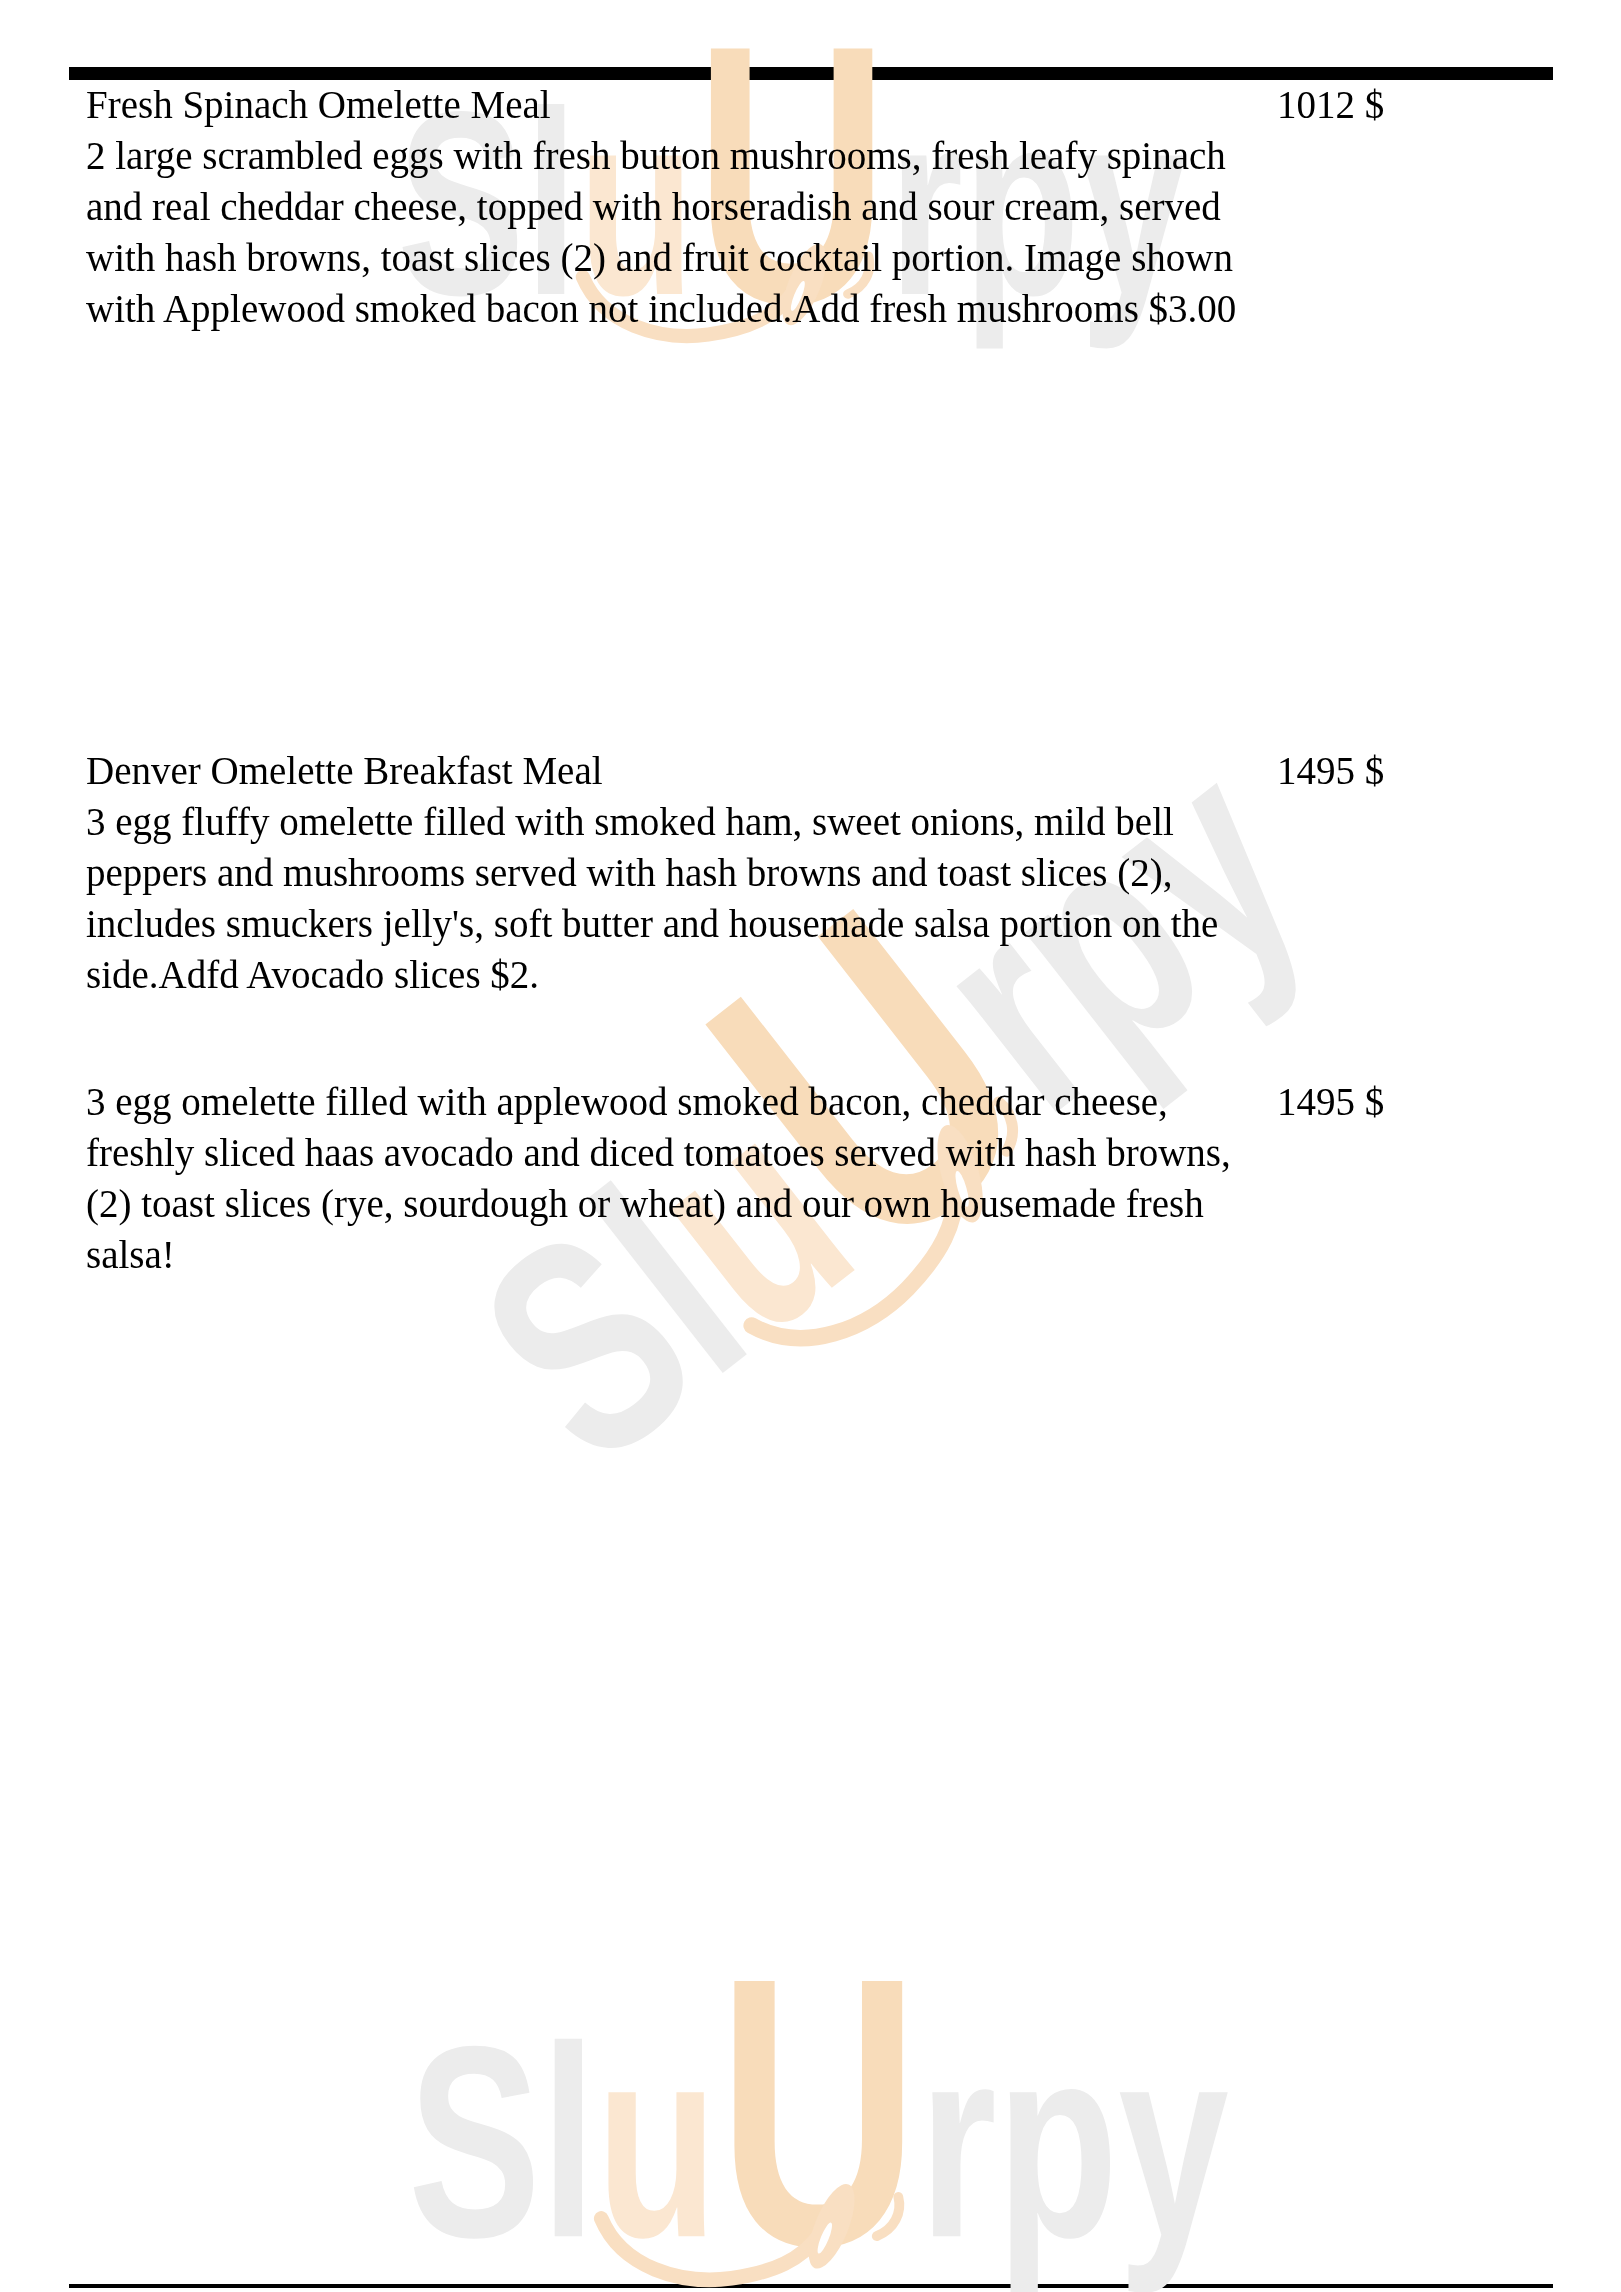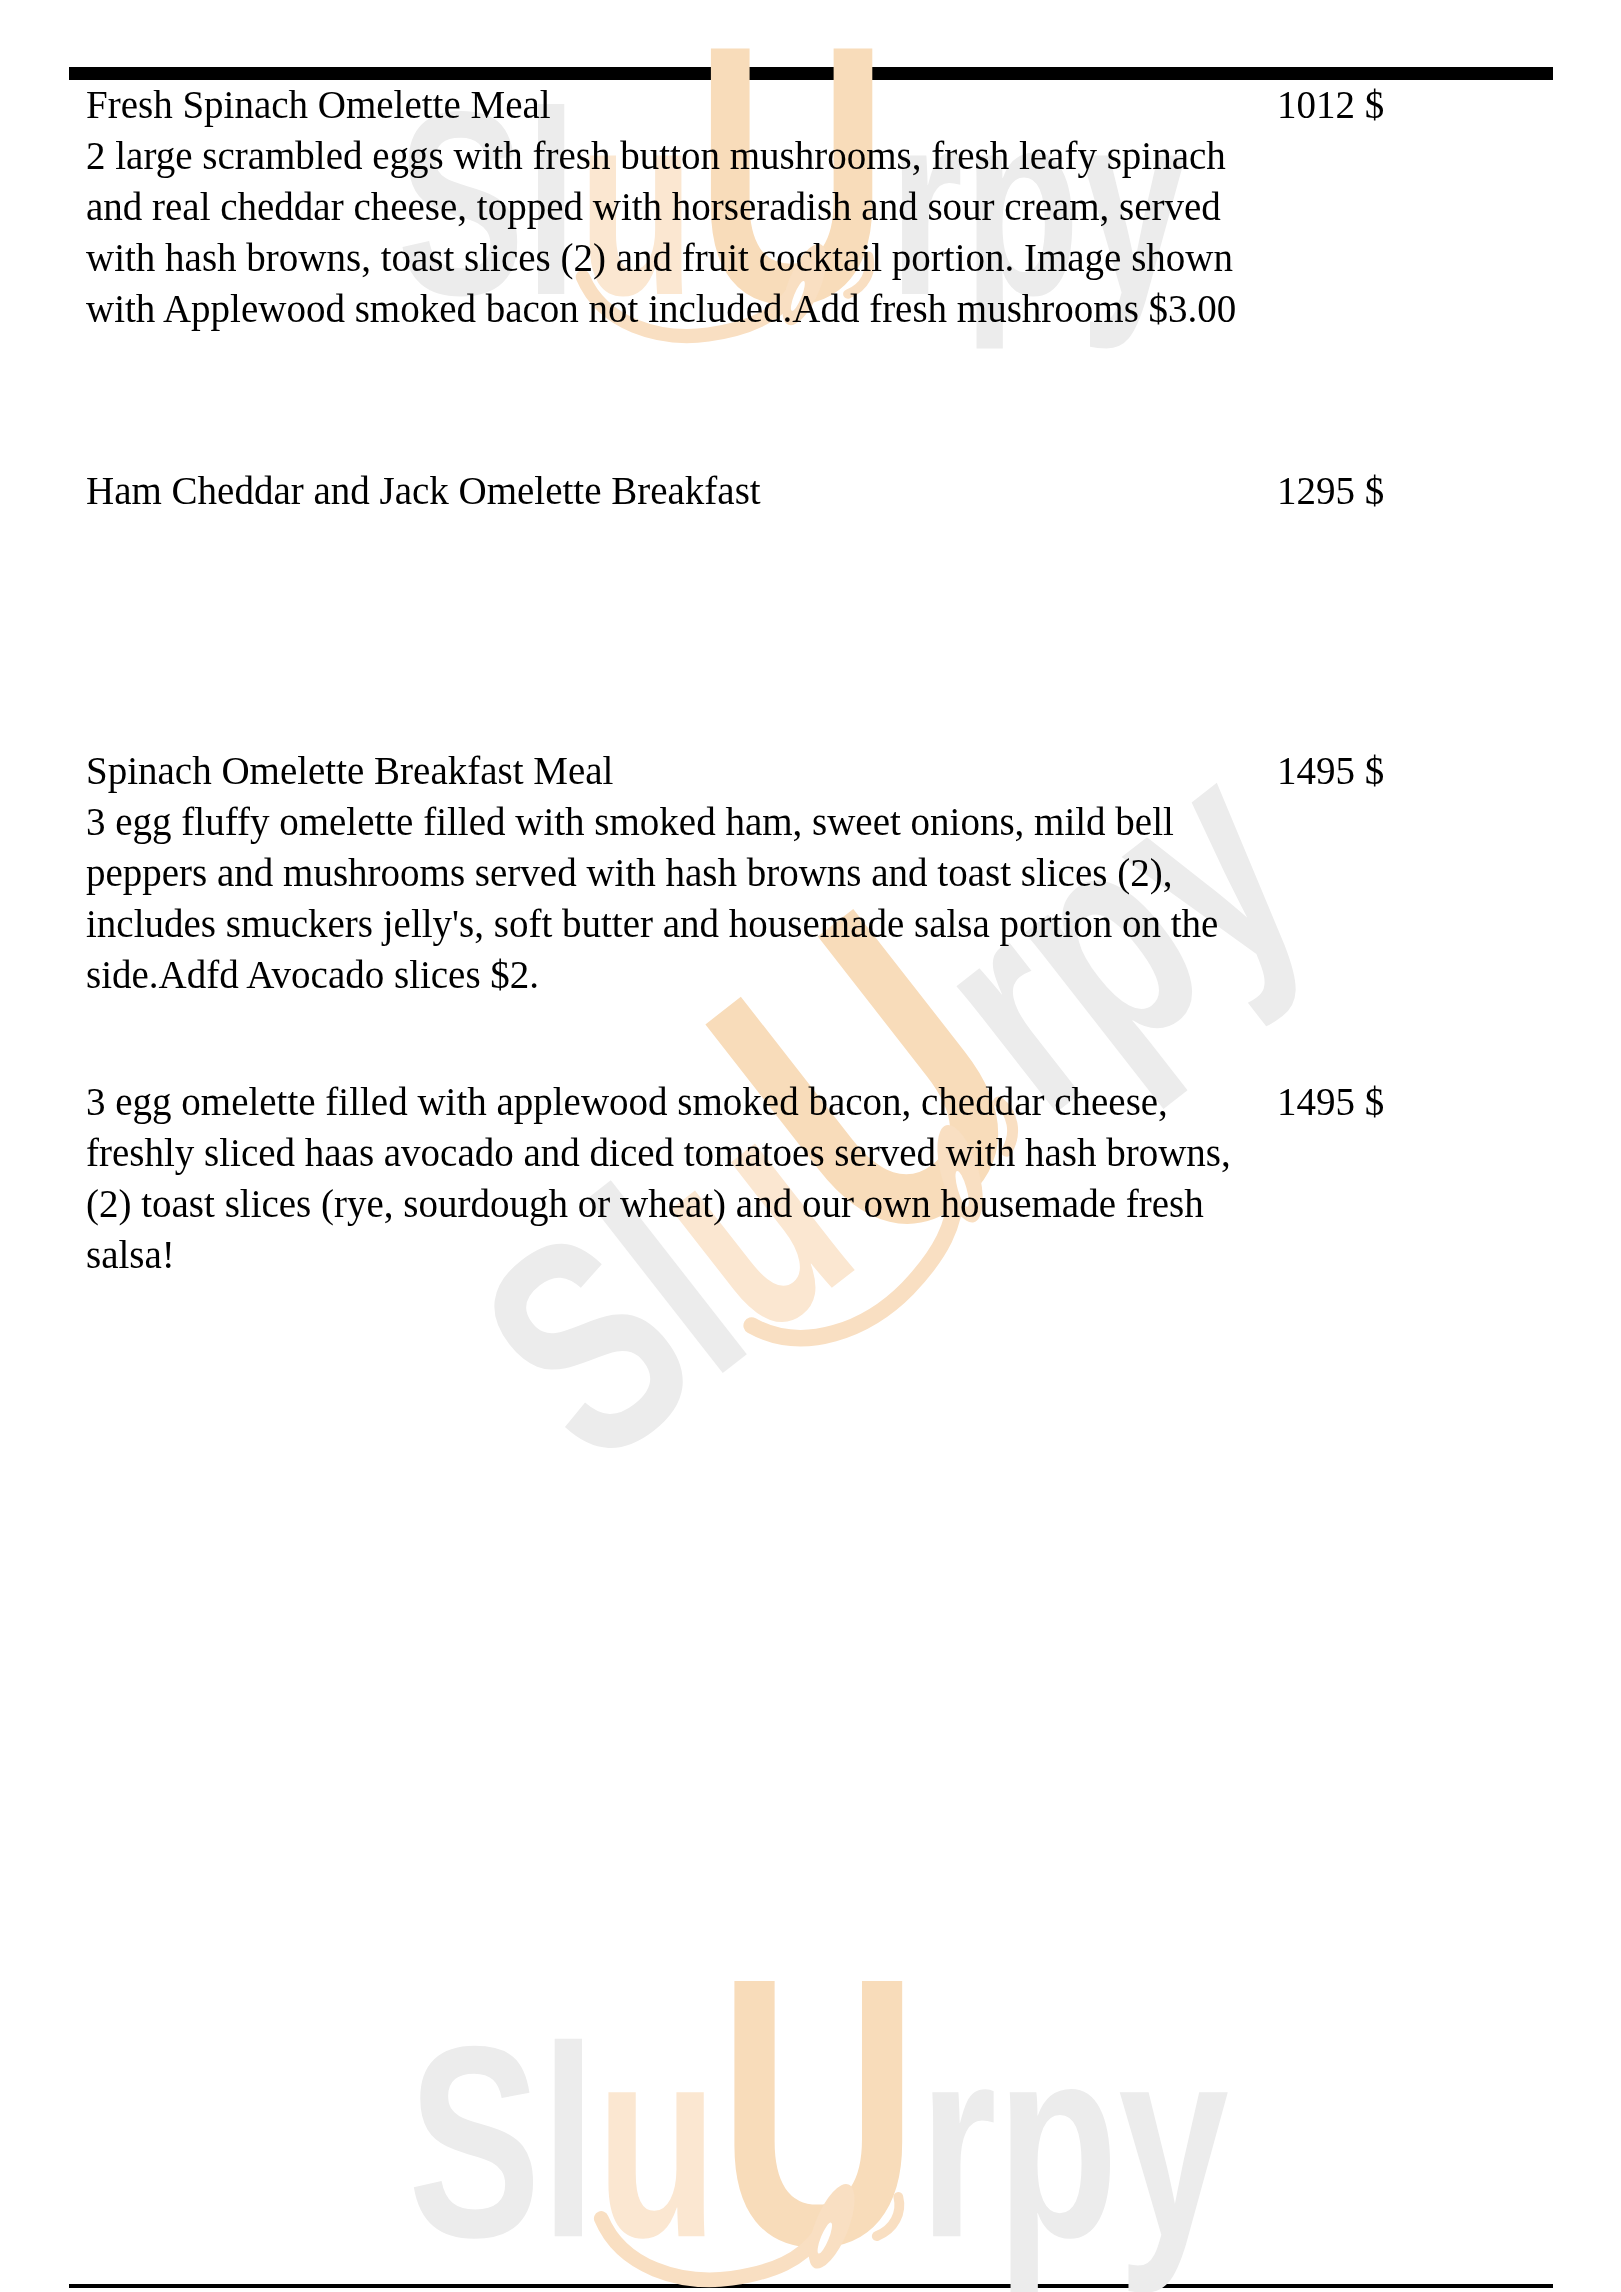--- a/index.html
+++ b/index.html
@@ -87,10 +87,6 @@
     </div>
 
     <div class="menu-item">
-      <div class="item-head">
-        <span class="item-name">Ham Cheddar and Jack Omelette Breakfast</span>
-        <span class="item-price">1295 $</span>
-      </div>
     </div>
 
     <div class="menu-item">

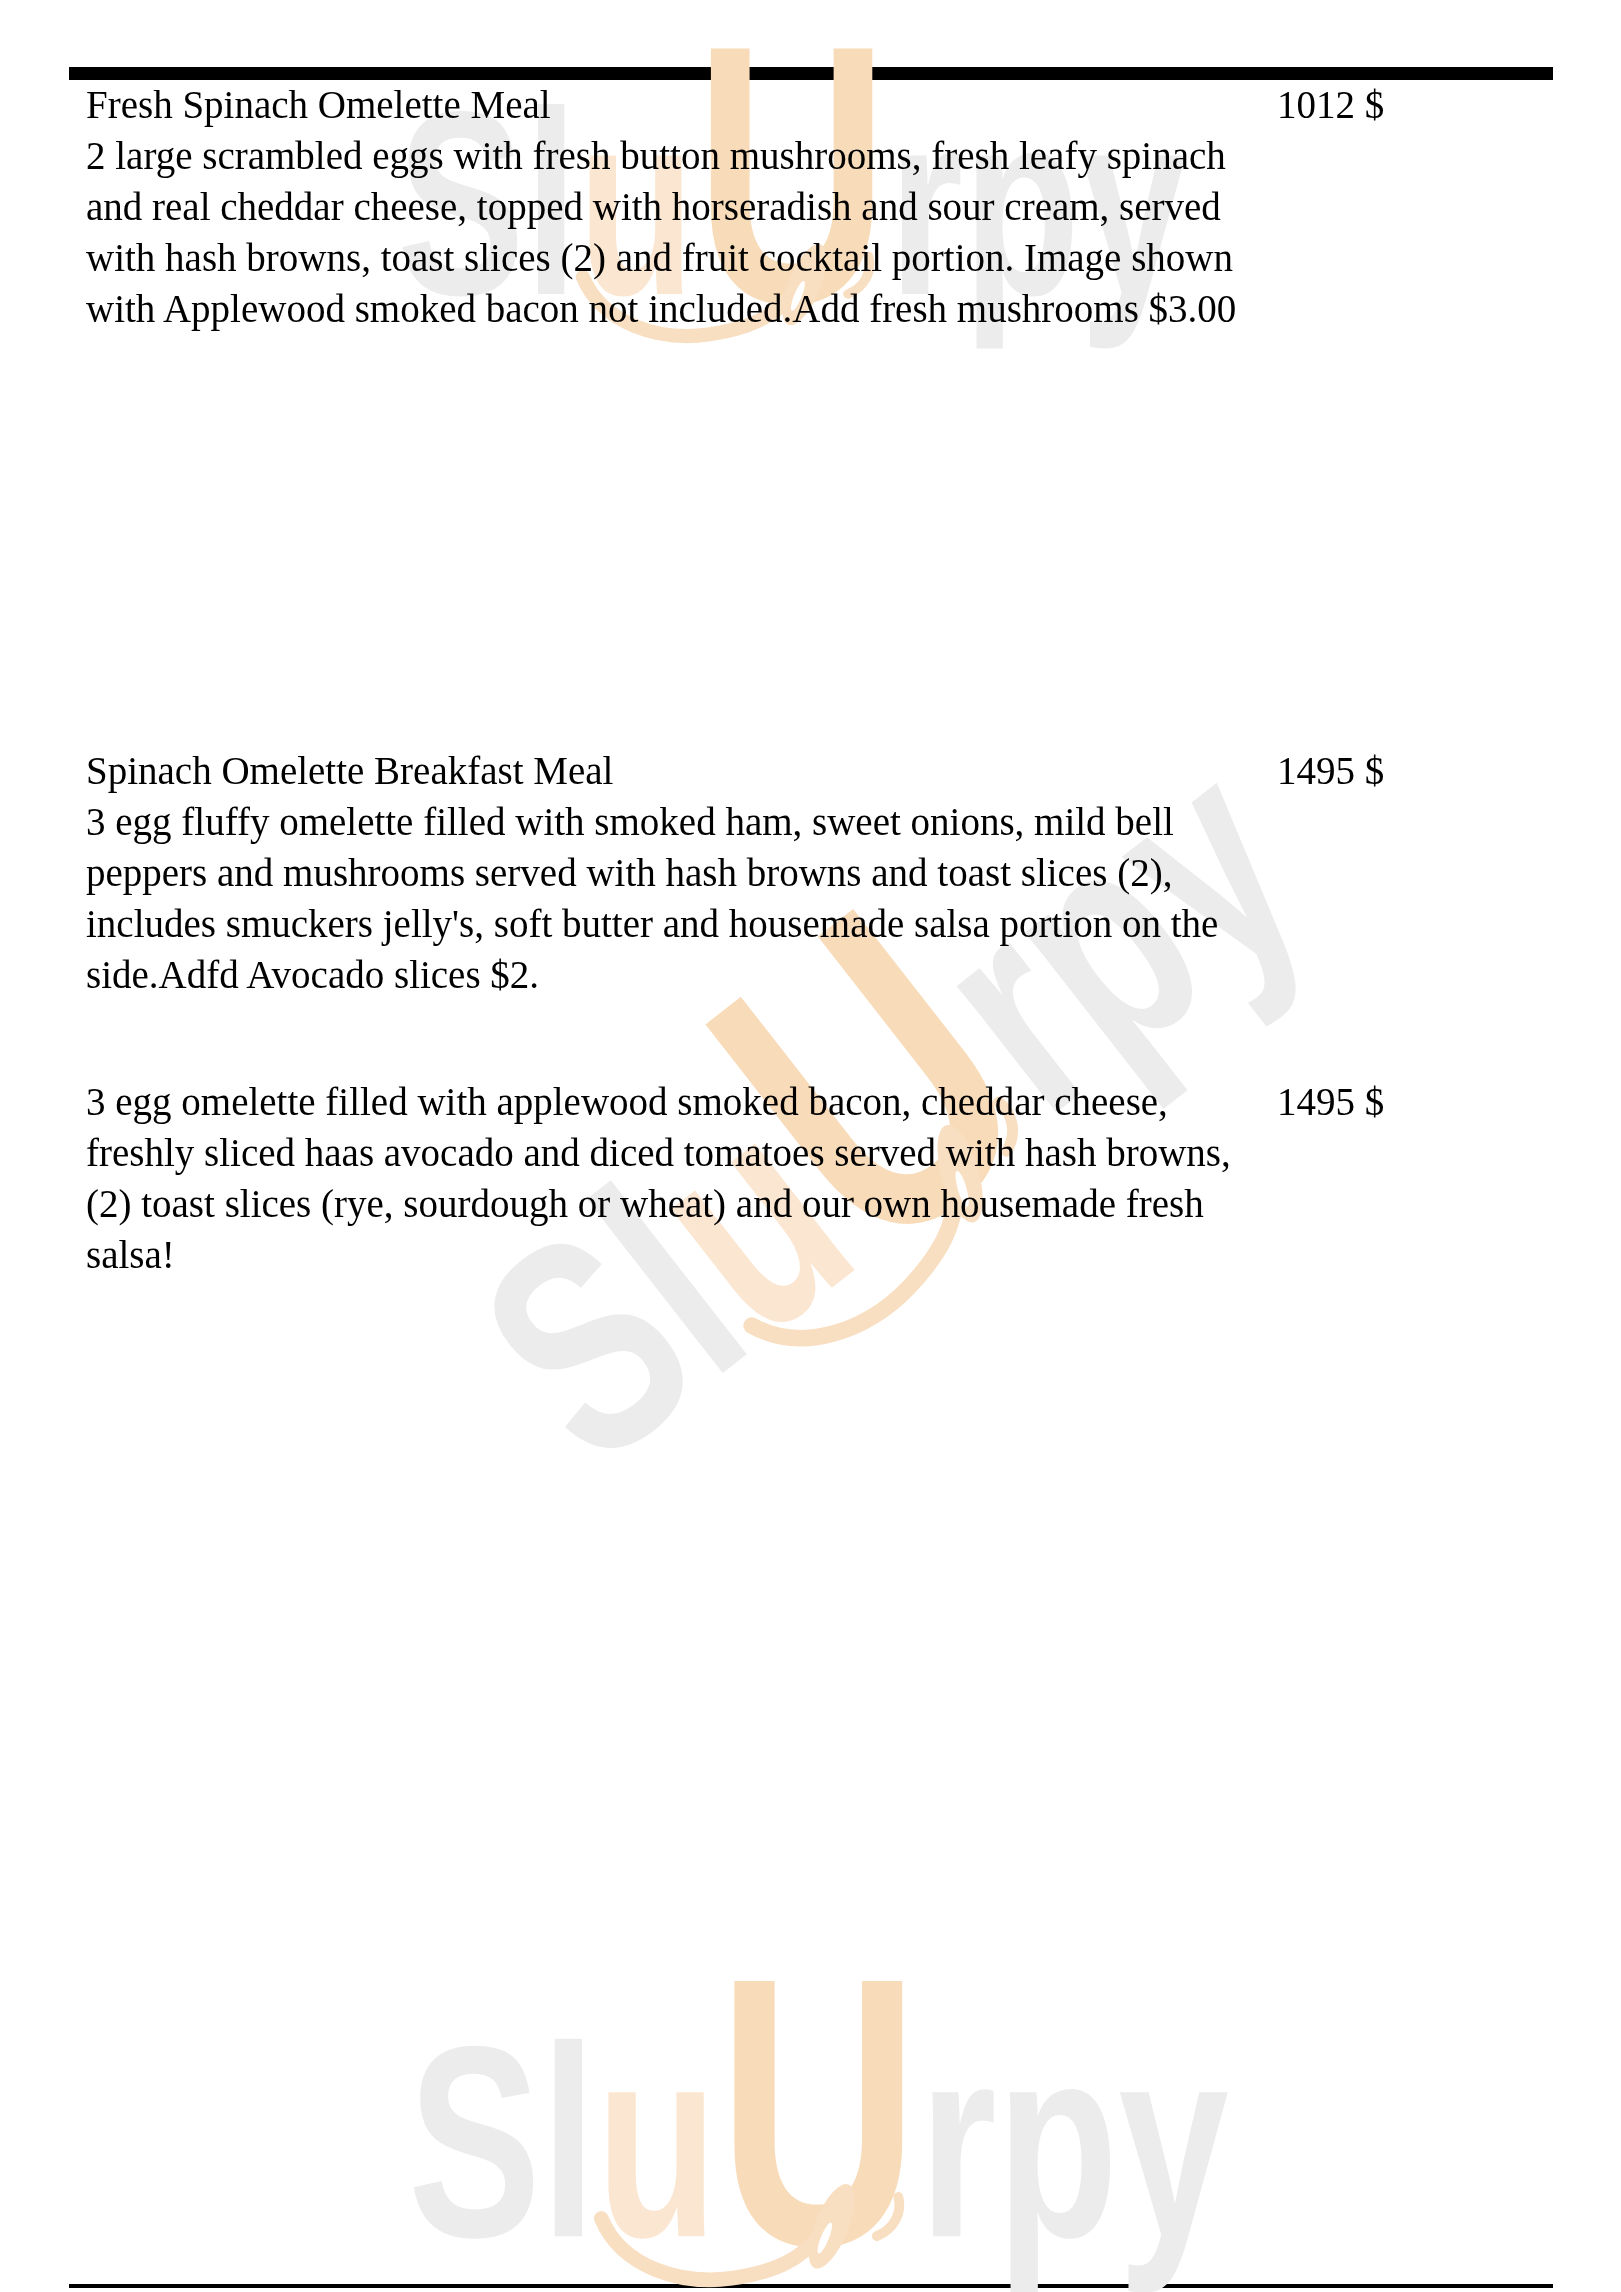--- a/index.html
+++ b/index.html
@@ -91,7 +91,7 @@
 
     <div class="menu-item">
       <div class="item-head">
-        <span class="item-name">Spinach Omelette Breakfast Meal</span>
+        <span class="item-name">Denver Omelette Breakfast Meal</span>
         <span class="item-price">1495 $</span>
       </div>
       <div class="item-desc">3 egg fluffy omelette filled with smoked ham, sweet onions, mild bell peppers and mushrooms served with hash browns and toast slices (2), includes smuckers jelly's, soft butter and housemade salsa portion on the side.Adfd Avocado slices $2.</div>

